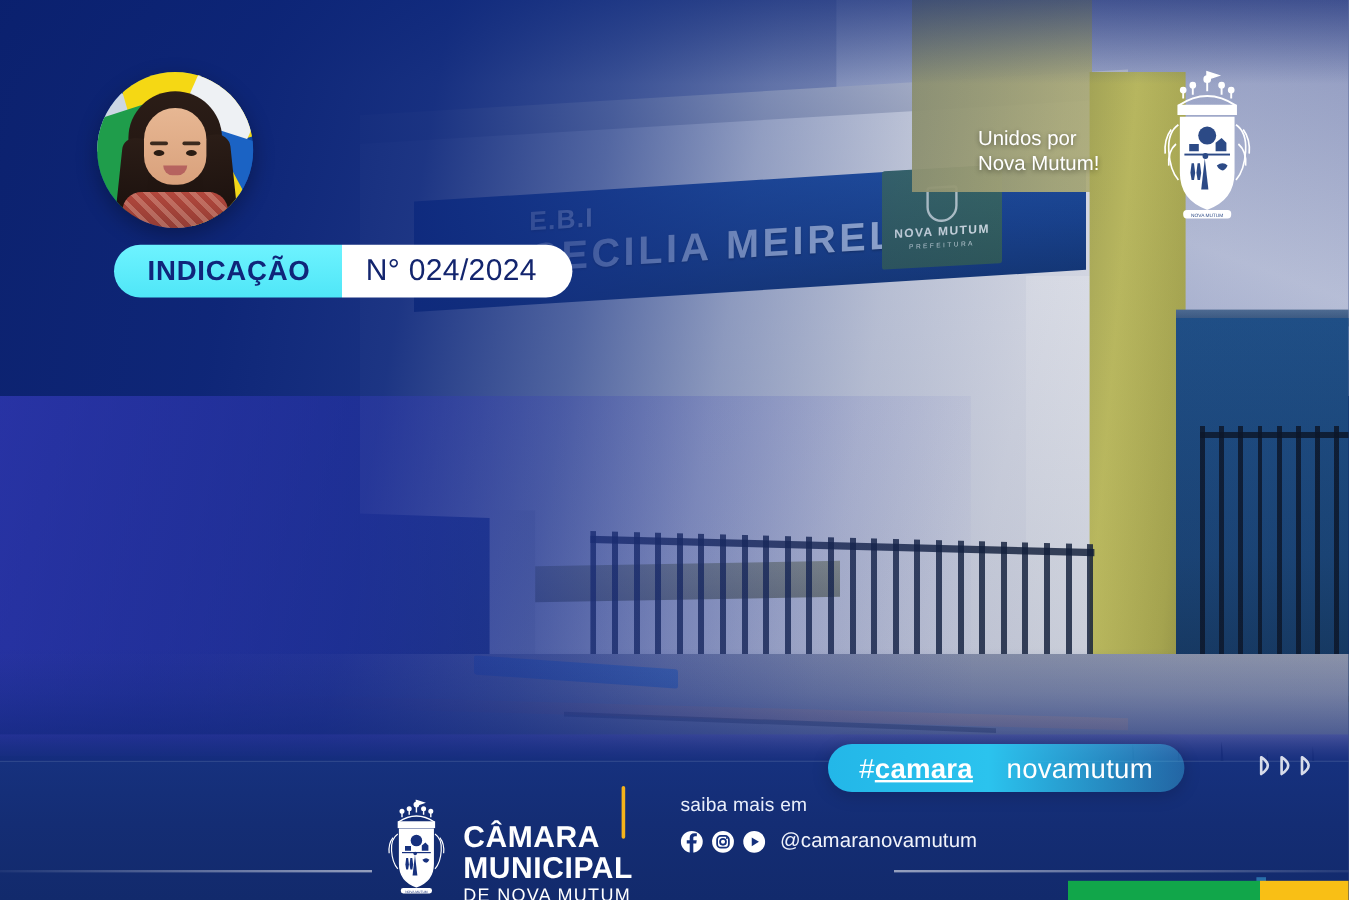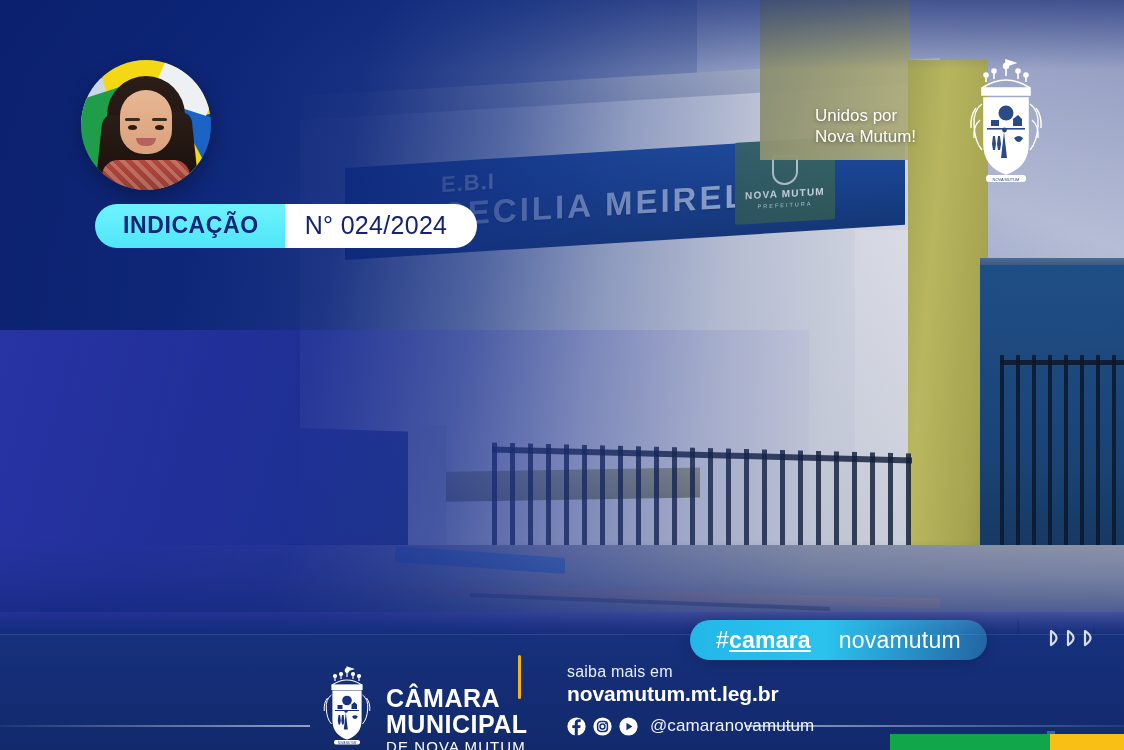--- a/index.html
+++ b/index.html
@@ -575,7 +575,6 @@
 
   <div class="contact">
     <div class="c1">saiba mais em</div>
-    <div class="c2">novamutum.mt.leg.br</div>
     <div class="socials">
       <span class="sico">
         <svg width="19" height="19" viewBox="0 0 24 24">

